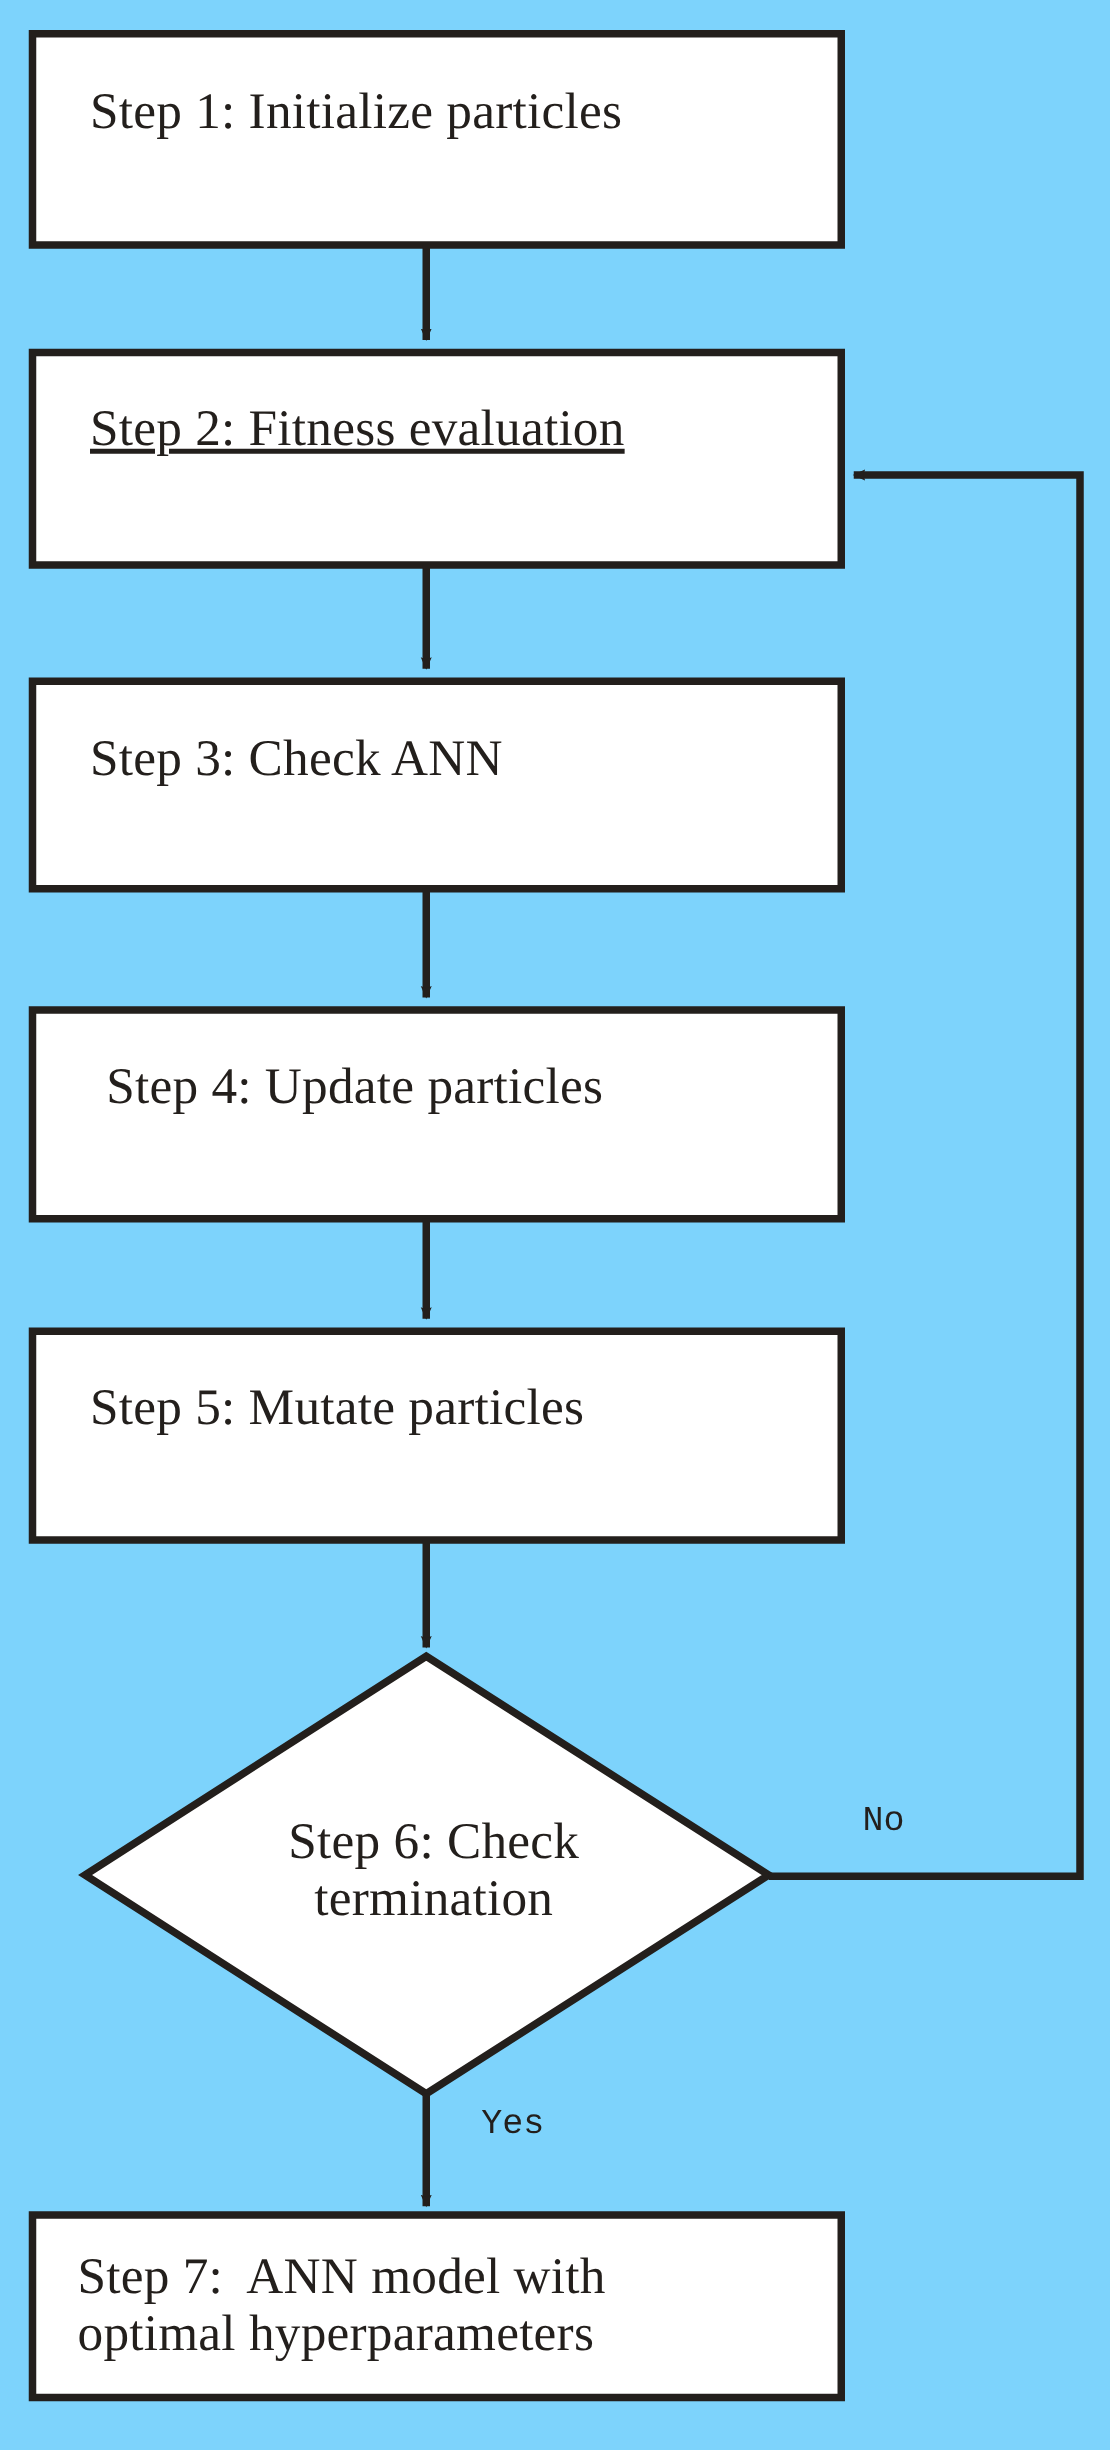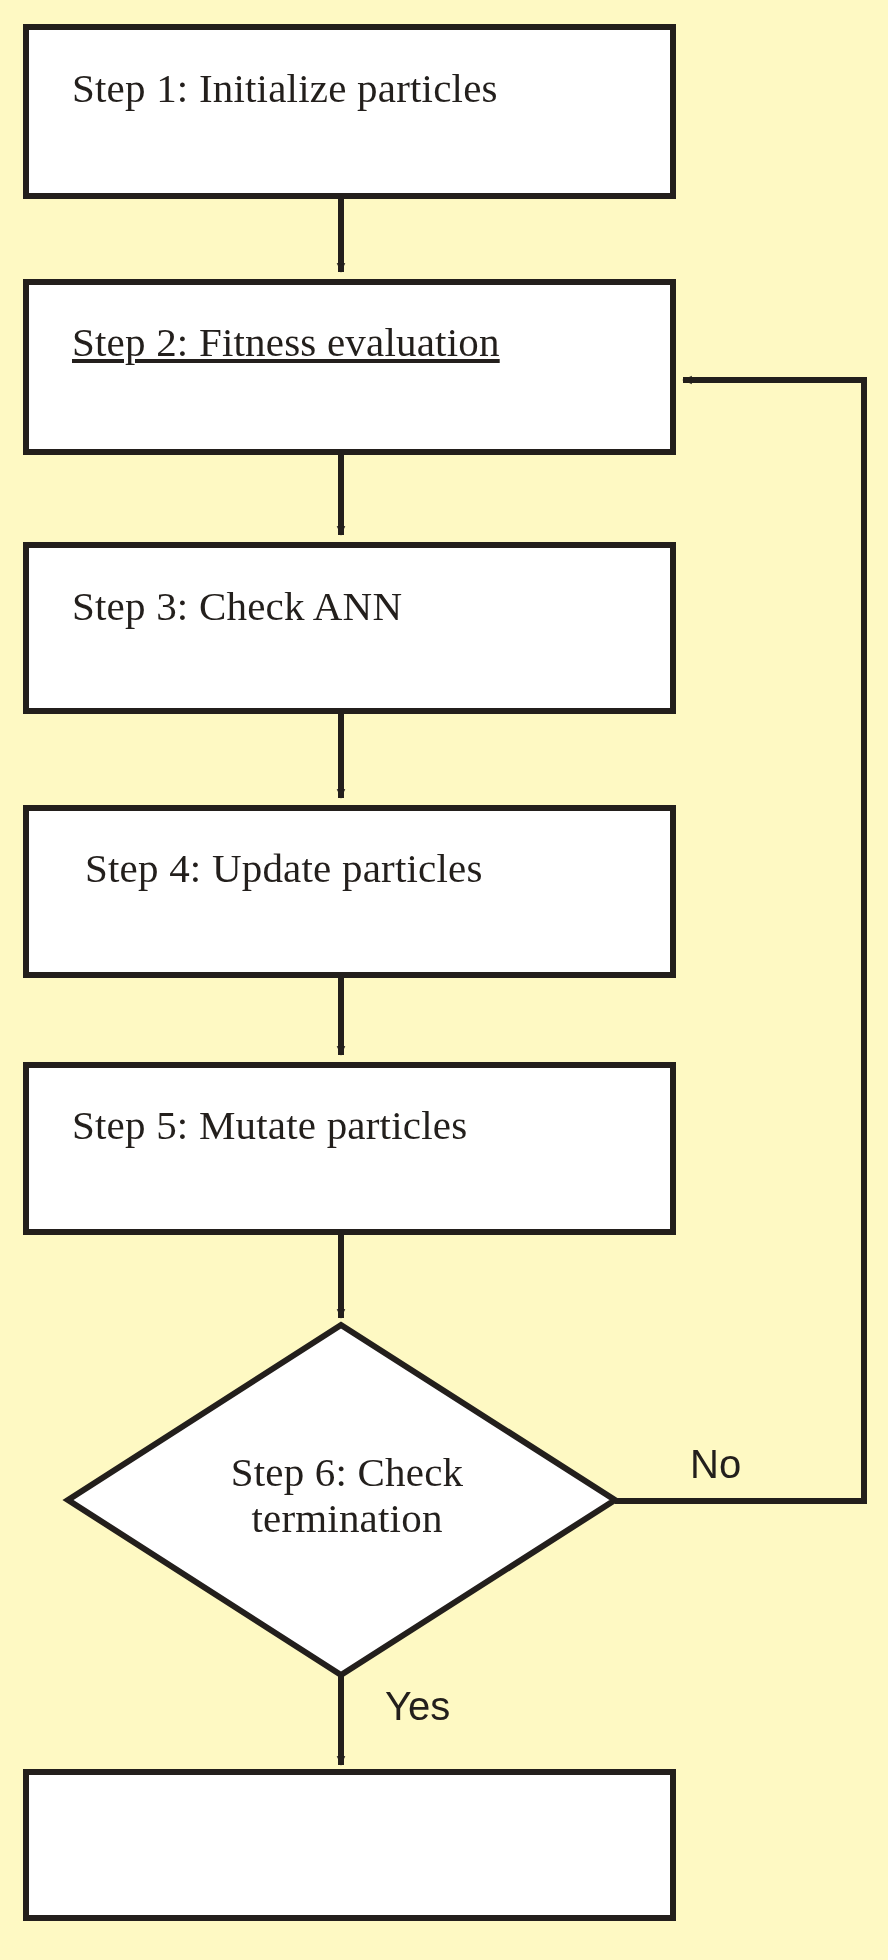--- a/index.html
+++ b/index.html
@@ -18,7 +18,7 @@
     position: relative;
     width: 888px;
     height: 1960px;
-    background: #fef9c3;
+    background: #7dd3fc;
   }
   .fc-svg {
     position: absolute;

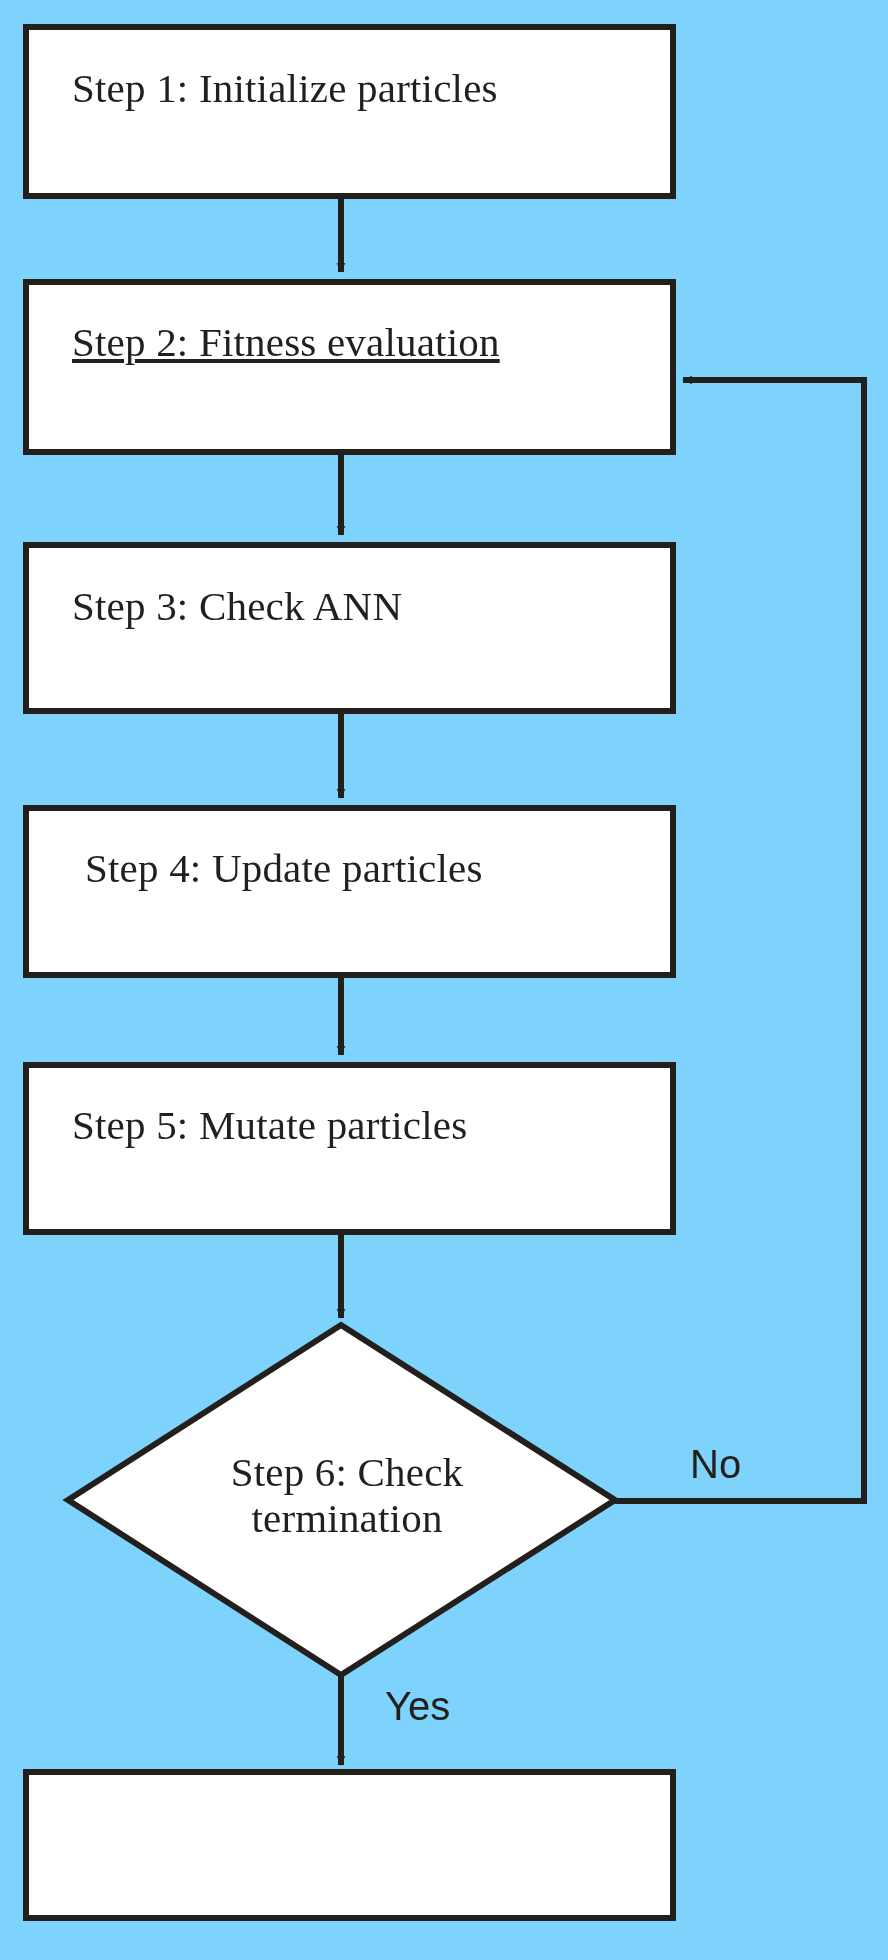--- a/index.html
+++ b/index.html
@@ -39,8 +39,8 @@
   }
   .edge-label {
     position: absolute;
-    font-family: Liberation Sans, sans-serif;
-    font-size: 40px;
+    font-family: Liberation Mono, monospace;
+    font-size: 28px;
     line-height: 1;
     color: #231f1c;
     white-space: pre;

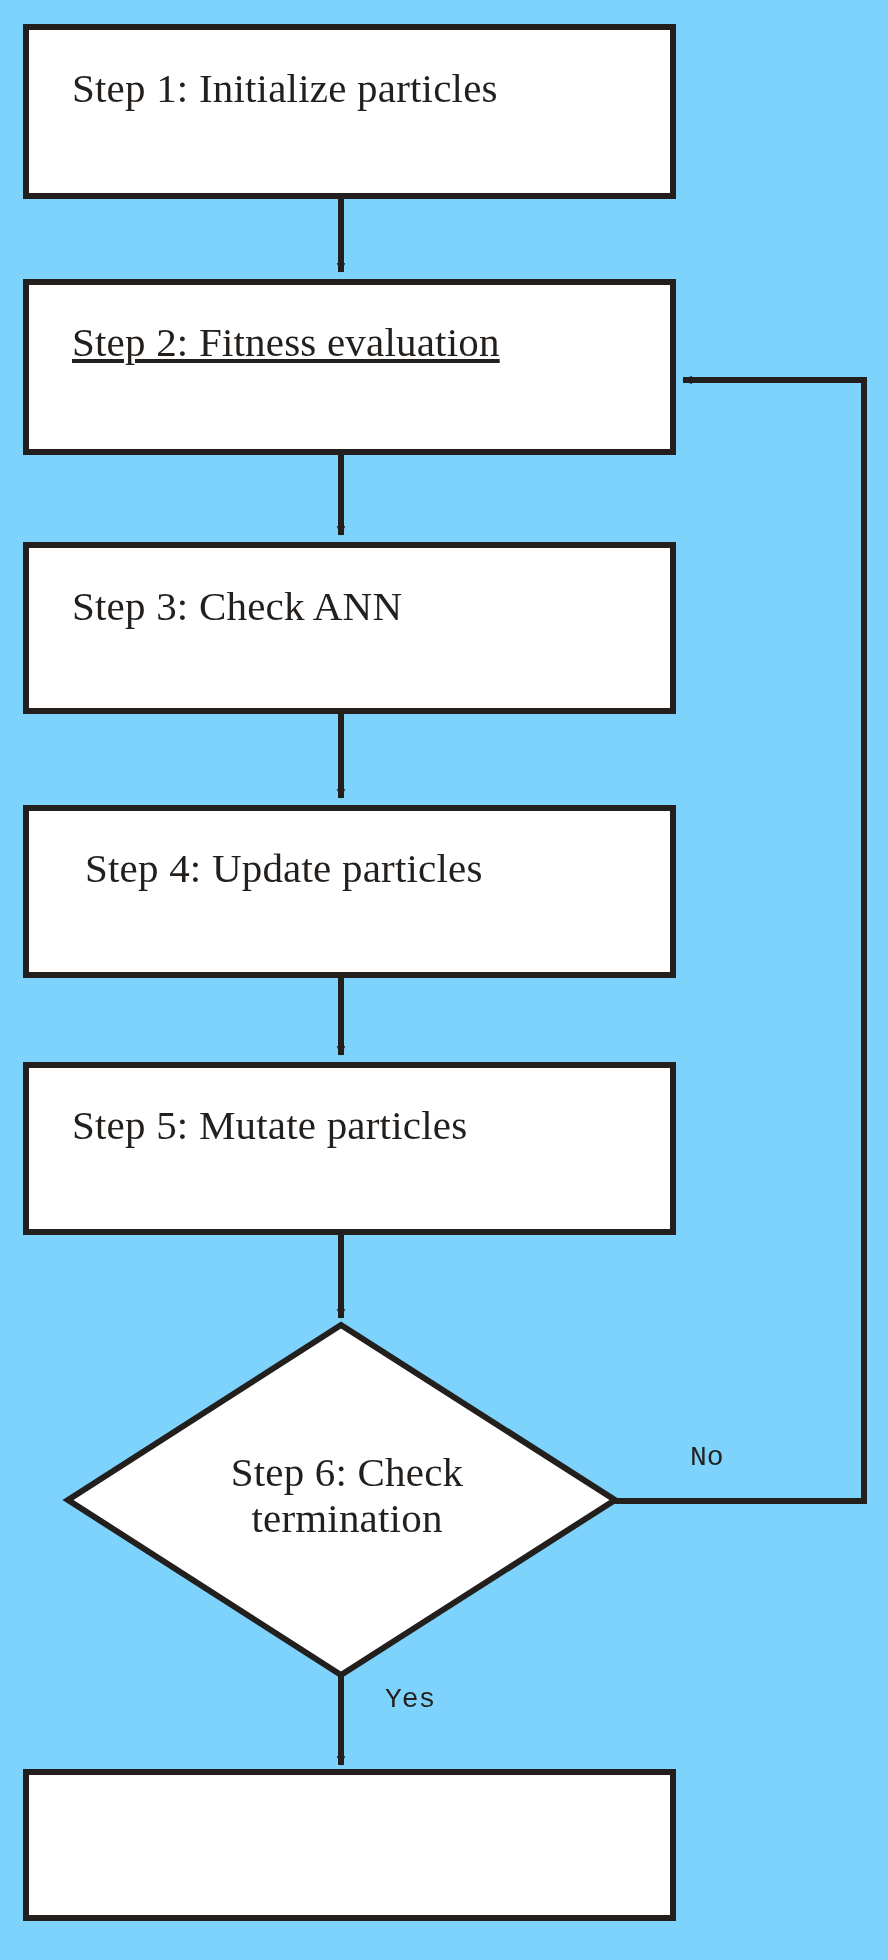--- a/index.html
+++ b/index.html
@@ -129,6 +129,7 @@
   <div class="node-label" style="left:147px; top:1450px; width:400px; text-align:center;font-family:Liberation Serif, serif;"><span>Step 6: Check</span><br><span>termination</span></div>
   <div class="hitbox" style="left:68px; top:1325px; width:547px; height:350px;"></div>
 
+  <div class="node-label" style="left:62px; top:1798px; width:600px;"><span>Step 7:  ANN model with</span><br><span>optimal hyperparameters</span></div>
   <div class="hitbox" style="left:26px; top:1772px; width:647px; height:146px;"></div>
 
   <div class="edge-label" style="left:690px; top:1444px;">No</div>

